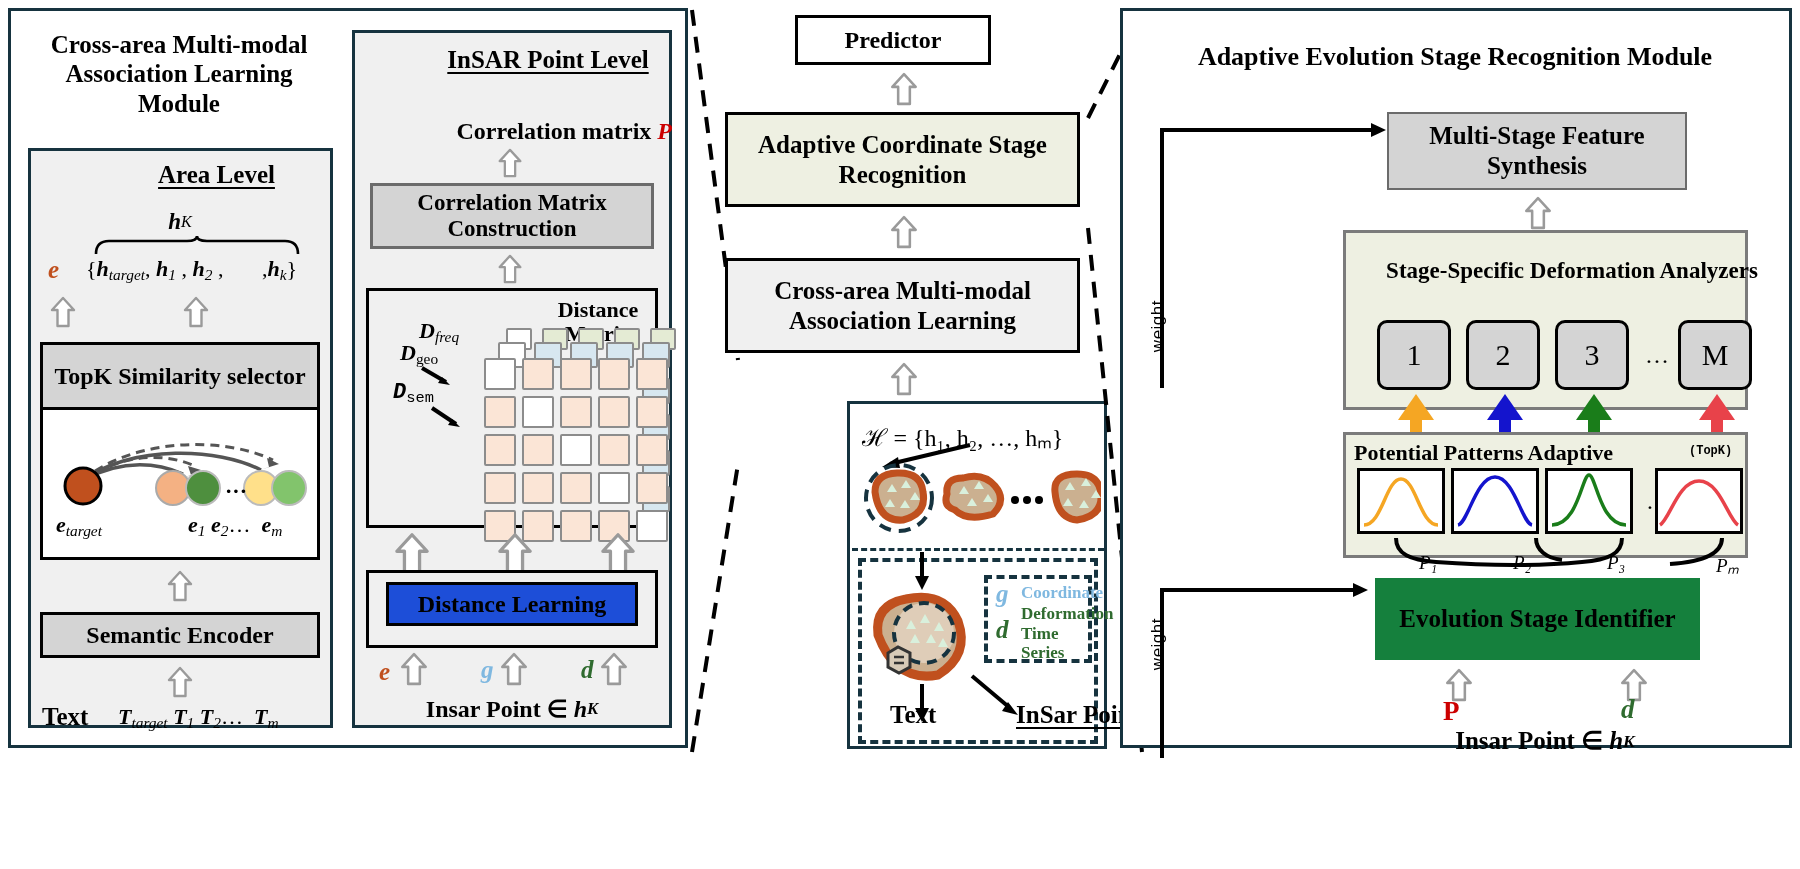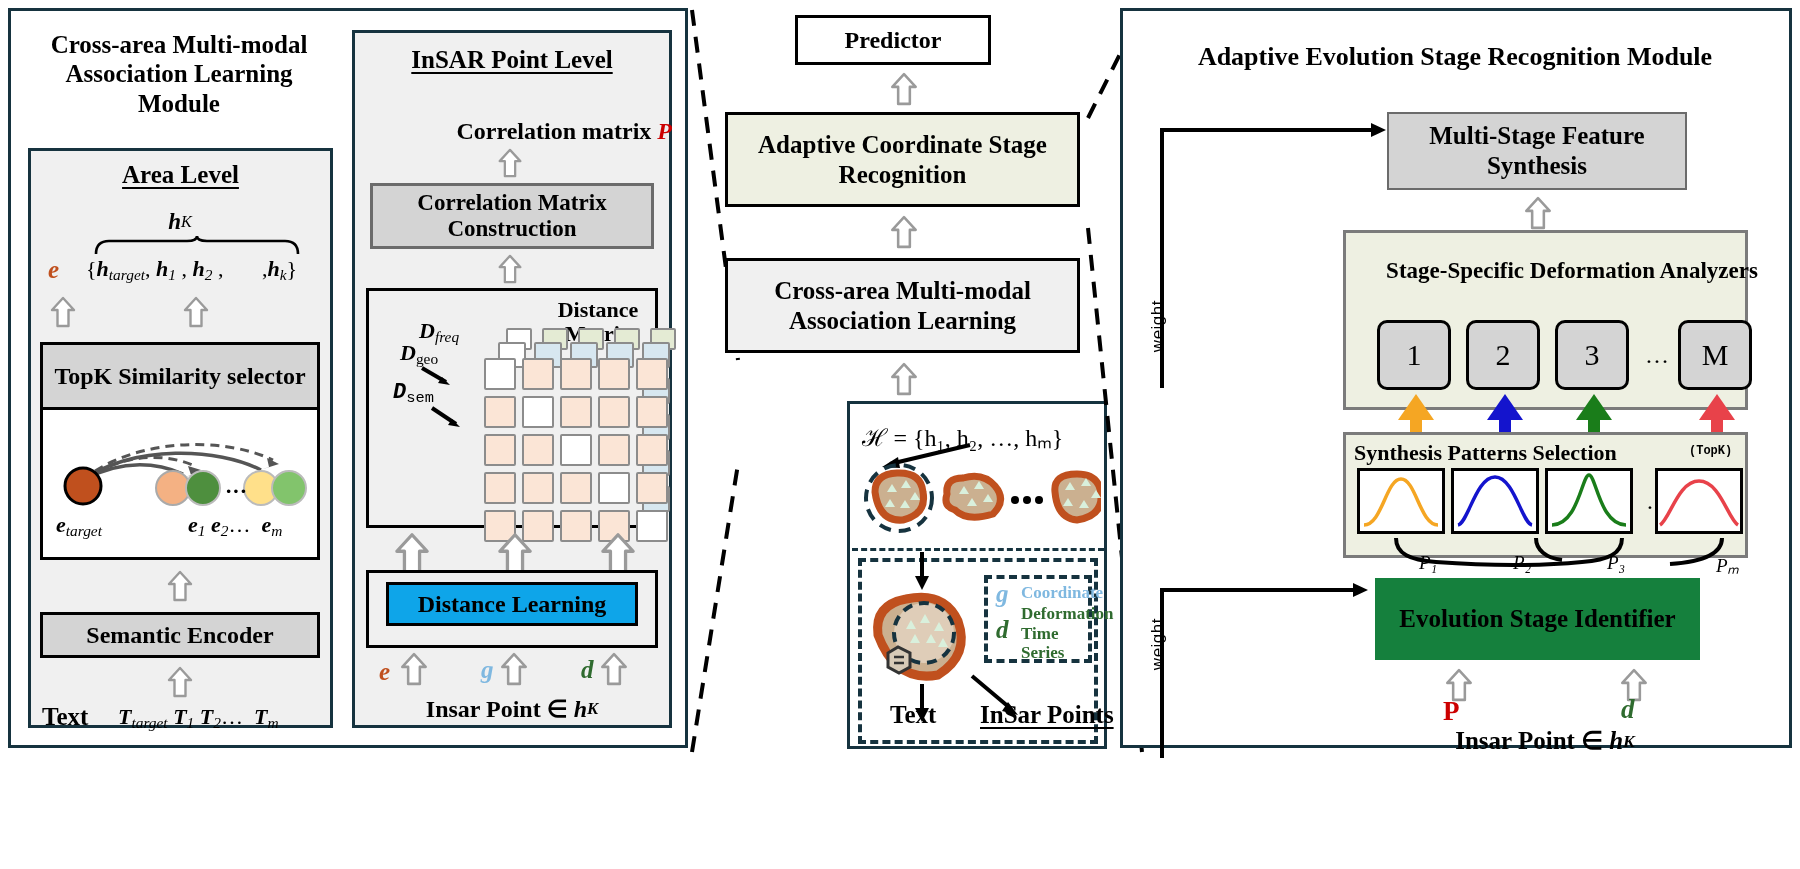--- a/index.html
+++ b/index.html
@@ -18,7 +18,7 @@
   .lgrey-box{border:0;background:#15803d;box-sizing:border-box;}
 
   .ttl{font-weight:bold;line-height:1.18;color:#000;}
-  .uline{text-decoration:underline;text-underline-offset:4px;}
+  .uline{text-decoration:underline;text-underline-offset:4px;padding-left:36px;}
 
   
   .uparrow{position:absolute;}

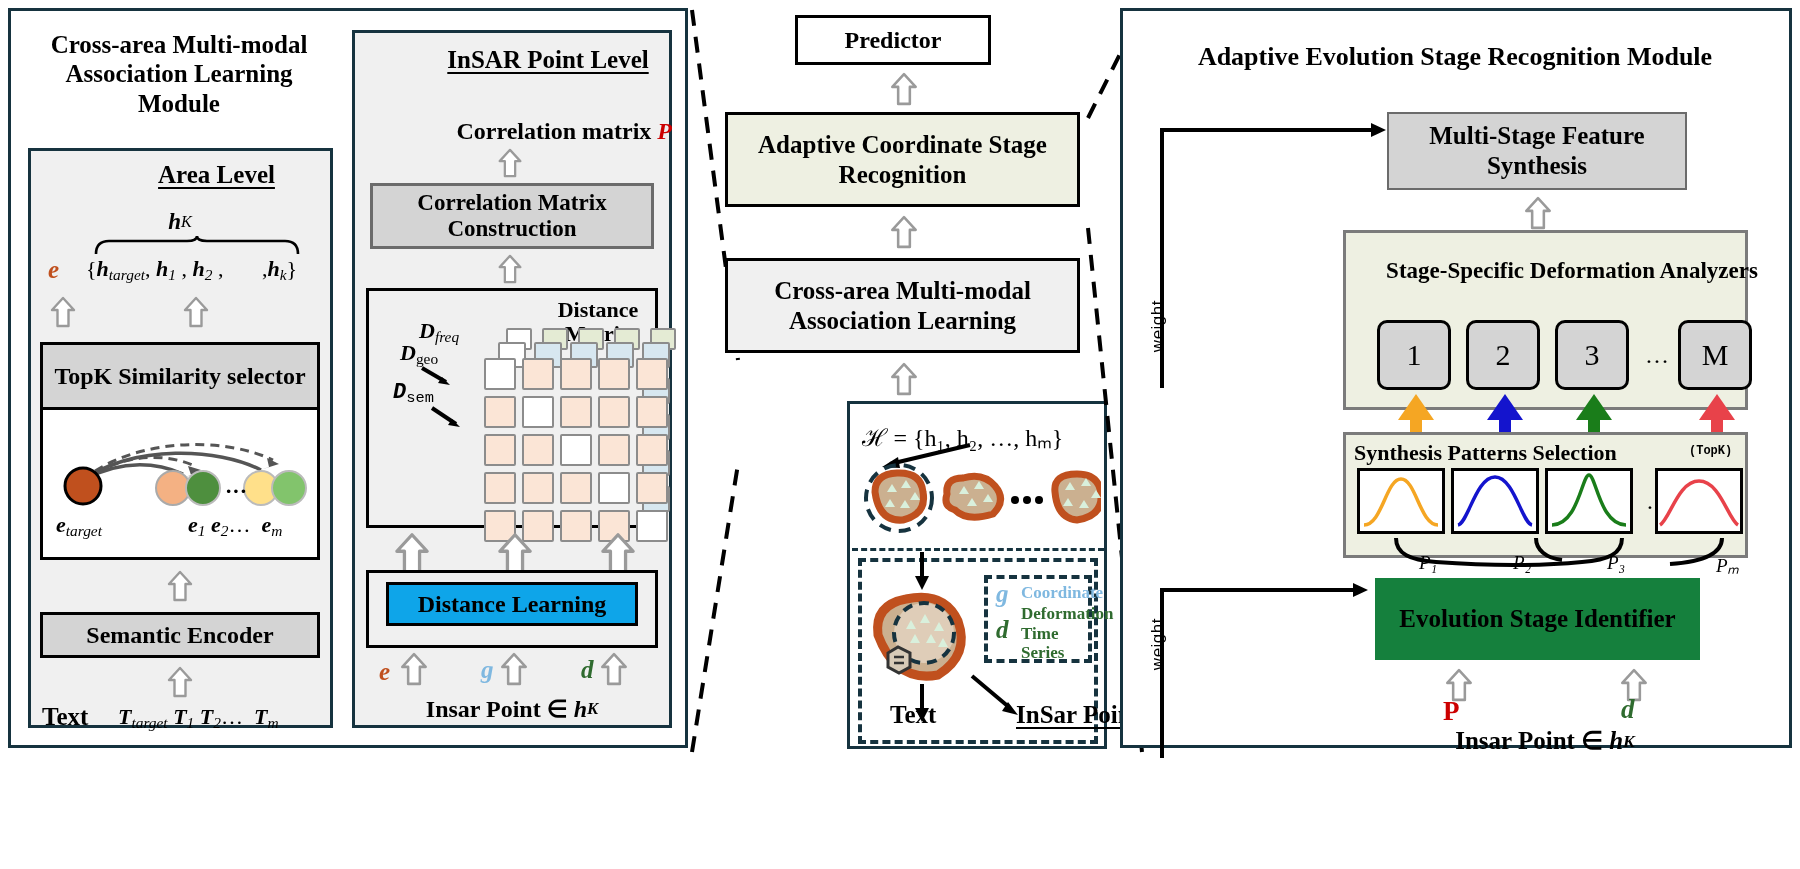--- a/index.html
+++ b/index.html
@@ -416,7 +416,7 @@
 </svg>
 
 <div class="abs olive-box2" style="left:1343px;top:432px;width:405px;height:126px;"></div>
-<div class="abs ttl" style="left:1354px;top:440px;font-size:22px;white-space:nowrap;">Synthesis Patterns Selection</div>
+<div class="abs ttl" style="left:1354px;top:440px;font-size:22px;white-space:nowrap;">Potential Patterns Adaptive</div>
 <div class="abs ttl" style="left:1689px;top:444px;font-size:12px;font-family:Liberation Mono, monospace;">(TopK)</div>
 
 <div class="abs curvebox" style="left:1357px;top:468px;width:88px;height:66px;">

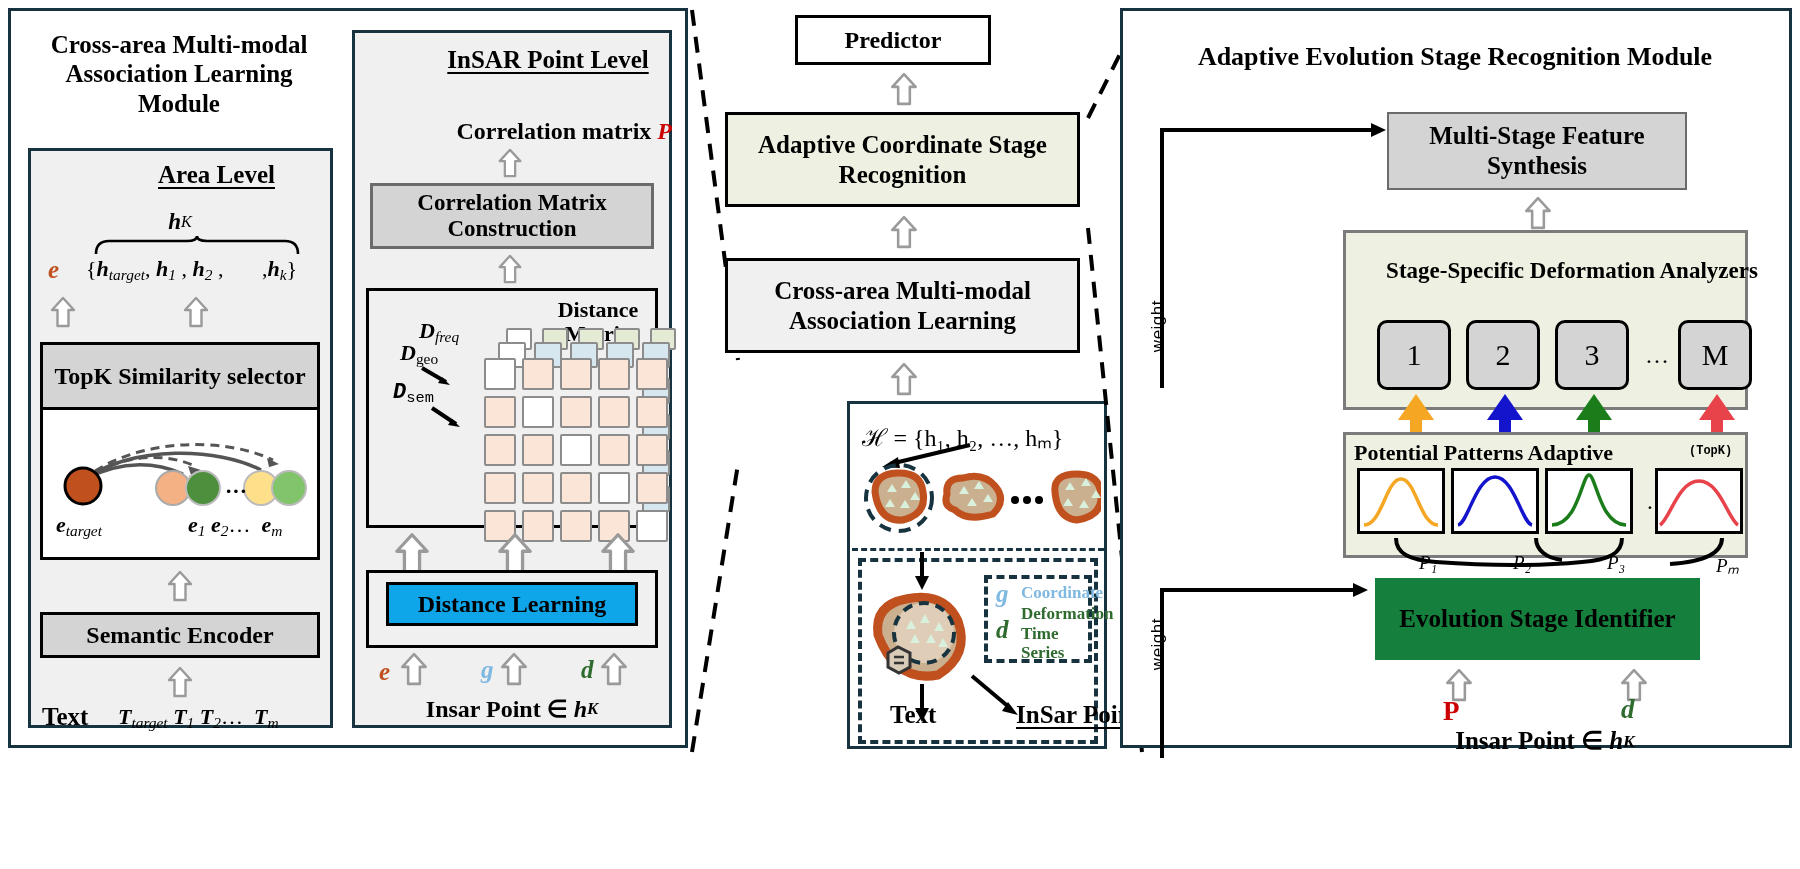--- a/index.html
+++ b/index.html
@@ -234,7 +234,7 @@
   </div>
 
 <div class="abs" style="left:366px;top:570px;width:292px;height:78px;border:3px solid #000;box-sizing:border-box;background:#f0f0f0;"></div>
-<div class="abs ctr ttl" style="left:386px;top:582px;width:252px;height:44px;background:#0ea5e9;border:3px solid #000;box-sizing:border-box;font-size:24px;">Distance Learning</div>
+<div class="abs ctr ttl" style="left:386px;top:582px;width:252px;height:44px;background:#1d4ed8;border:3px solid #000;box-sizing:border-box;font-size:24px;">Distance Learning</div>
 
 <div class="uparrow" style="left:400px;top:652px;">
   <svg width="28" height="34" viewBox="0 0 26 32">

